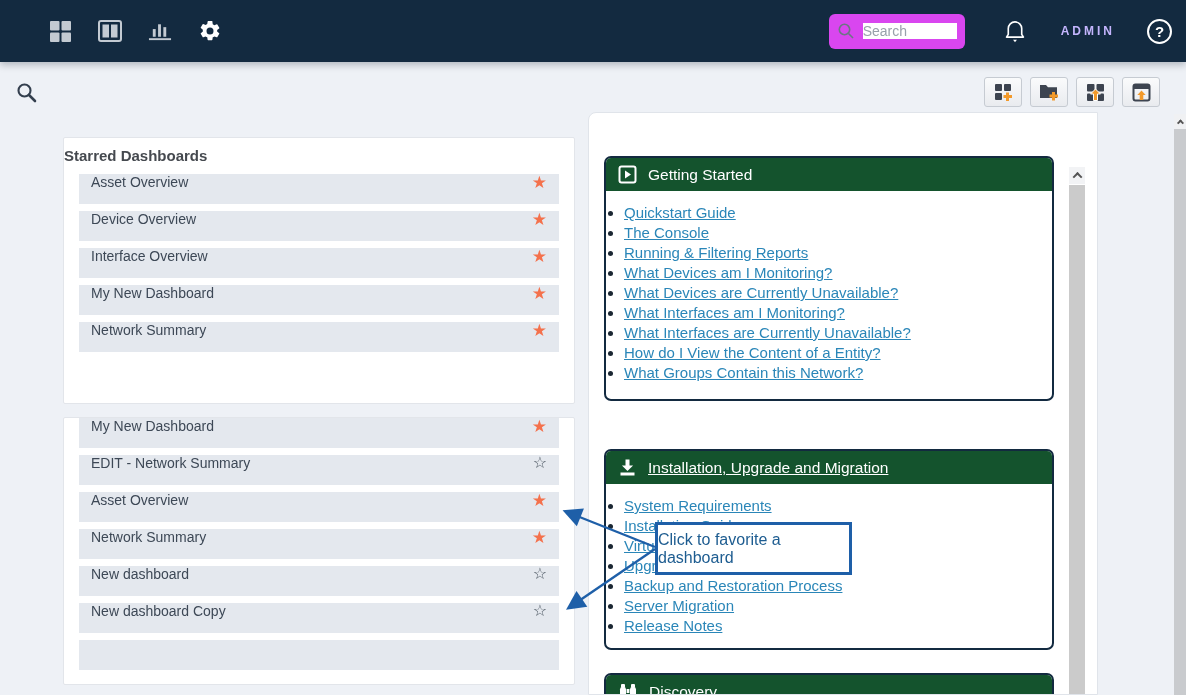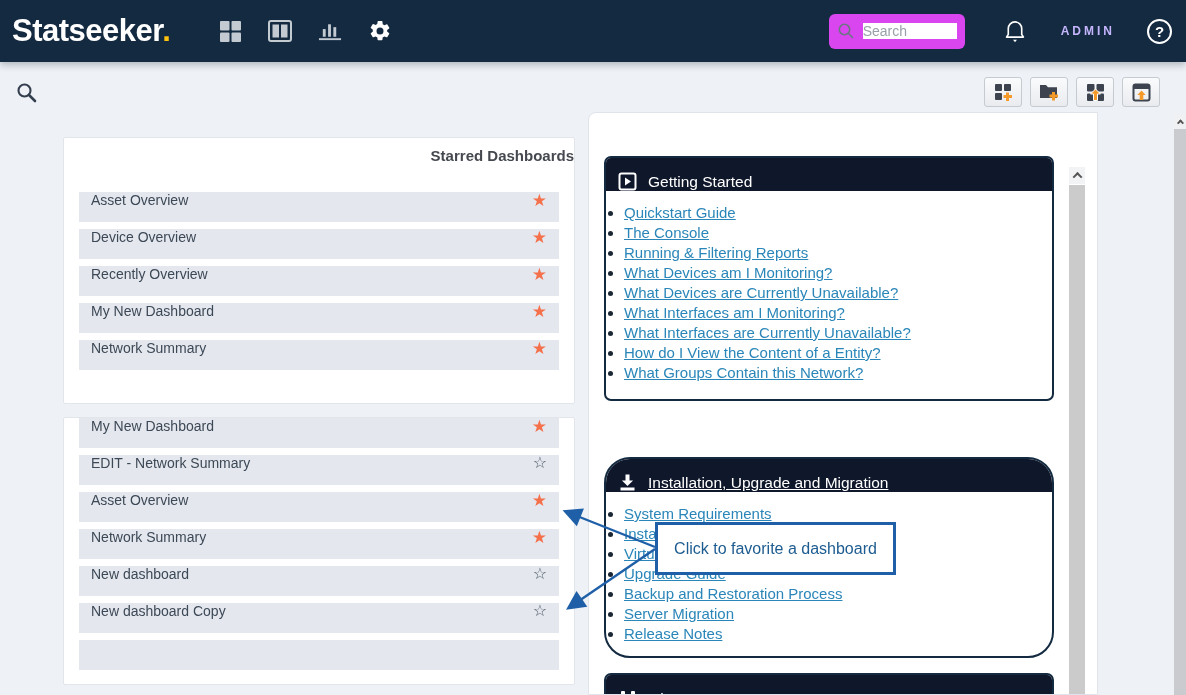--- a/index.html
+++ b/index.html
@@ -79,7 +79,6 @@
 <body>
 
 <div class="navbar">
-  <div class="logo"><span>Statseeker</span><span class="dot">.</span></div>
 
   <div class="nav-icons">
     <span class="nav-icon">

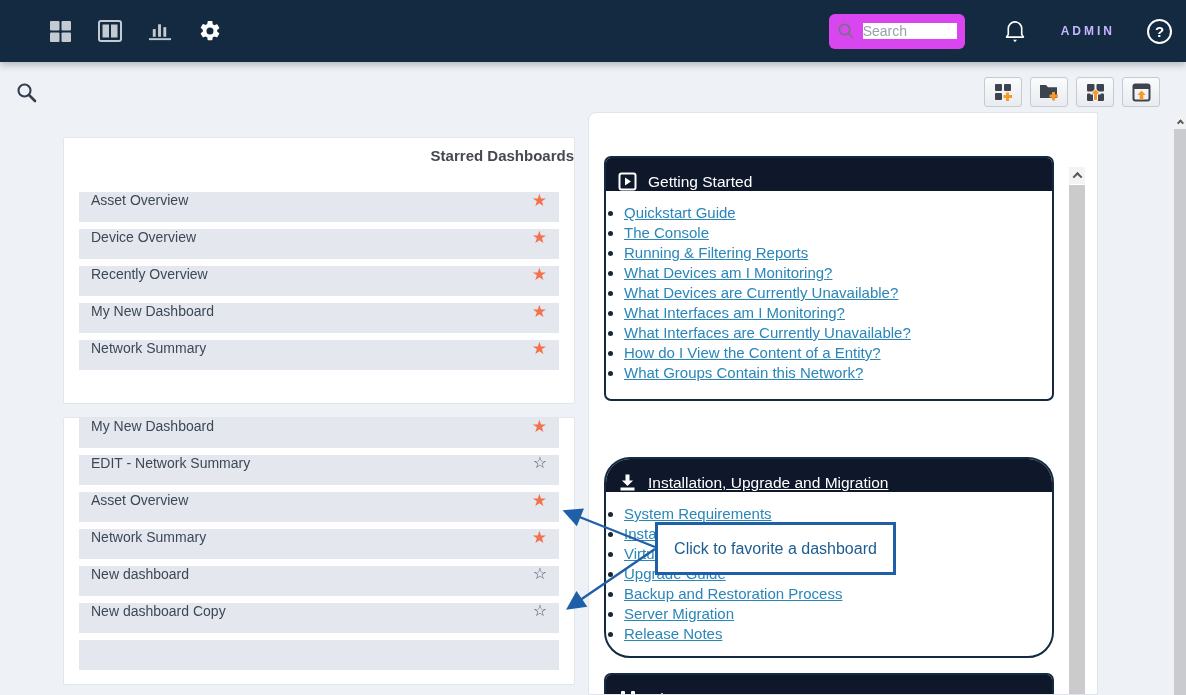--- a/index.html
+++ b/index.html
@@ -32,7 +32,7 @@
   .panel-card { position:absolute; background:#fff; border:1px solid #E2E5EA; border-radius:2px; overflow:hidden; }
   #starred-card { left:63px; top:137px; width:512px; height:267px; }
   #recent-card  { left:63px; top:417px; width:512px; height:268px; }
-  .panel-title { text-align:right; font-size:15px; font-weight:bold; color:#45494F; padding:9px 0 28px;margin-left:47px; }
+  .panel-title { text-align:left; font-size:15px; font-weight:bold; color:#45494F; padding:9px 0 10px; }
   .dash-row { margin:0 15px 7px; height:30px; background:#E4E8EE; display:flex; align-items:flex-start;
               justify-content:space-between; padding:0 12px; cursor:pointer; }
   .dash-label { font-size:14px; color:#3D4856; }

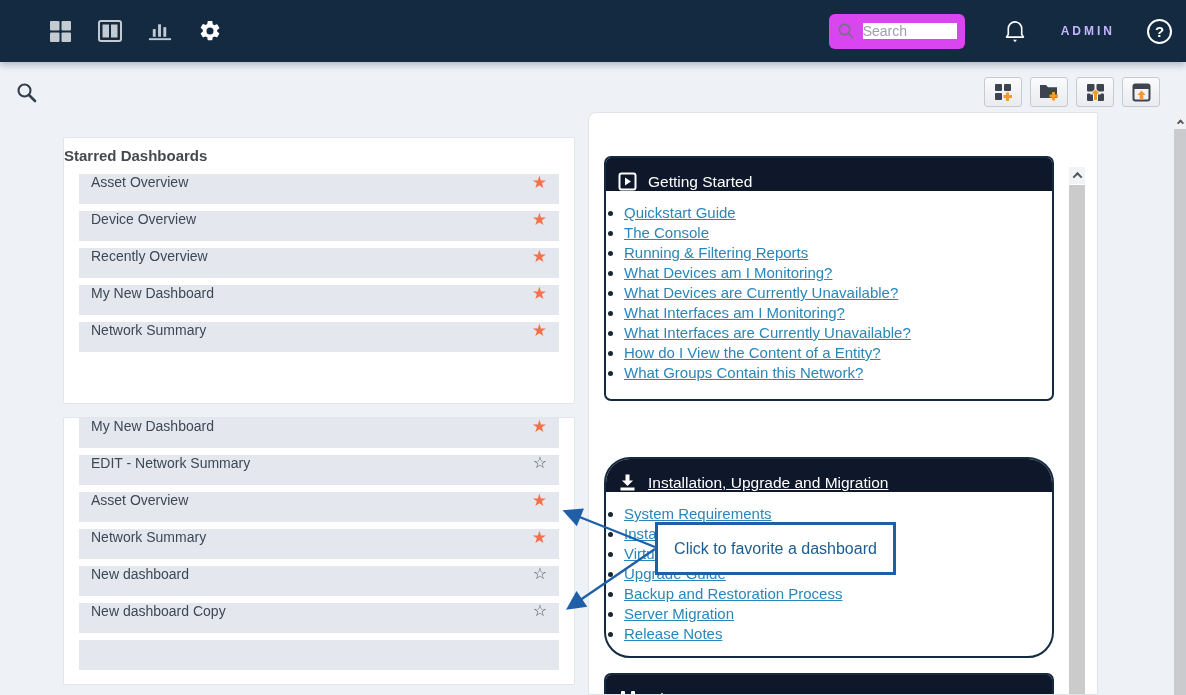--- a/index.html
+++ b/index.html
@@ -48,7 +48,7 @@
   #card-getting-started { top:43px;  height:245px; }
   #card-installation    { top:344px; height:201px;border-radius:26px; }
   #card-discovery       { top:560px; height:70px; }
-  .help-header { height:33px; background:#0f172a; display:flex; align-items:flex-end; gap:11px; padding-left:12px; }
+  .help-header { height:33px; background:#14532d; display:flex; align-items:center; gap:11px; padding-left:12px; }
   .help-title { color:#fff; font-size:15.5px; }
   .help-title.underlined { text-decoration:underline; cursor:pointer; }
   .help-links { margin:12px 0 0; padding-left:18px; }

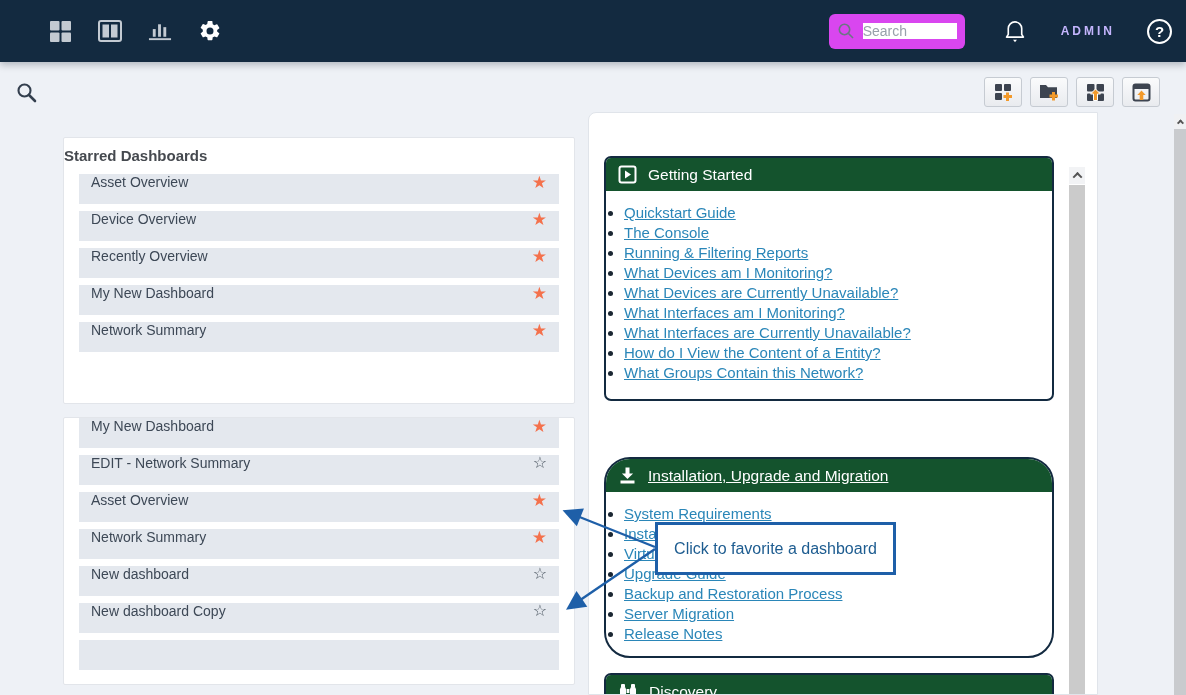--- a/index.html
+++ b/index.html
@@ -189,7 +189,7 @@
       </div>
 
       <div class="dash-row">
-        <span class="dash-label">Recently Overview</span>
+        <span class="dash-label">Interface Overview</span>
         <span class="star filled">★</span>
       </div>
 

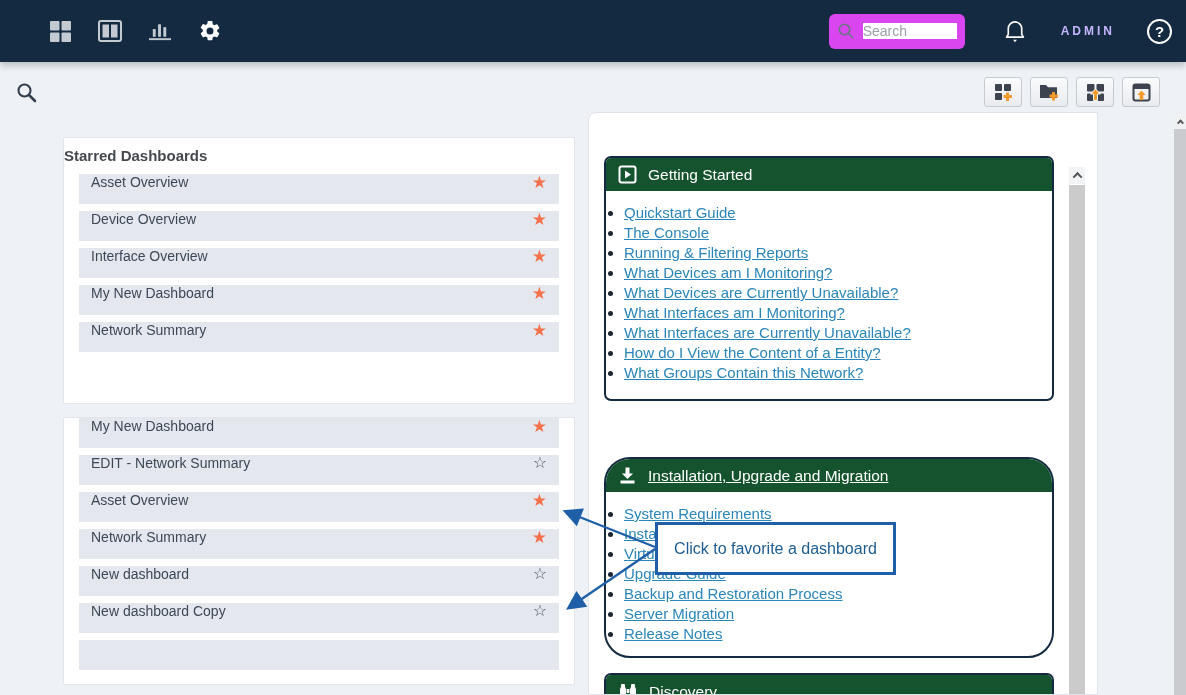--- a/index.html
+++ b/index.html
@@ -46,7 +46,7 @@
   .help-card { position:absolute; left:15px; width:450px; background:#fff; border:2px solid #132A40;
                border-radius:7px; overflow:hidden; }
   #card-getting-started { top:43px;  height:245px; }
-  #card-installation    { top:344px; height:201px;border-radius:26px; }
+  #card-installation    { top:336px; height:201px; }
   #card-discovery       { top:560px; height:70px; }
   .help-header { height:33px; background:#14532d; display:flex; align-items:center; gap:11px; padding-left:12px; }
   .help-title { color:#fff; font-size:15.5px; }

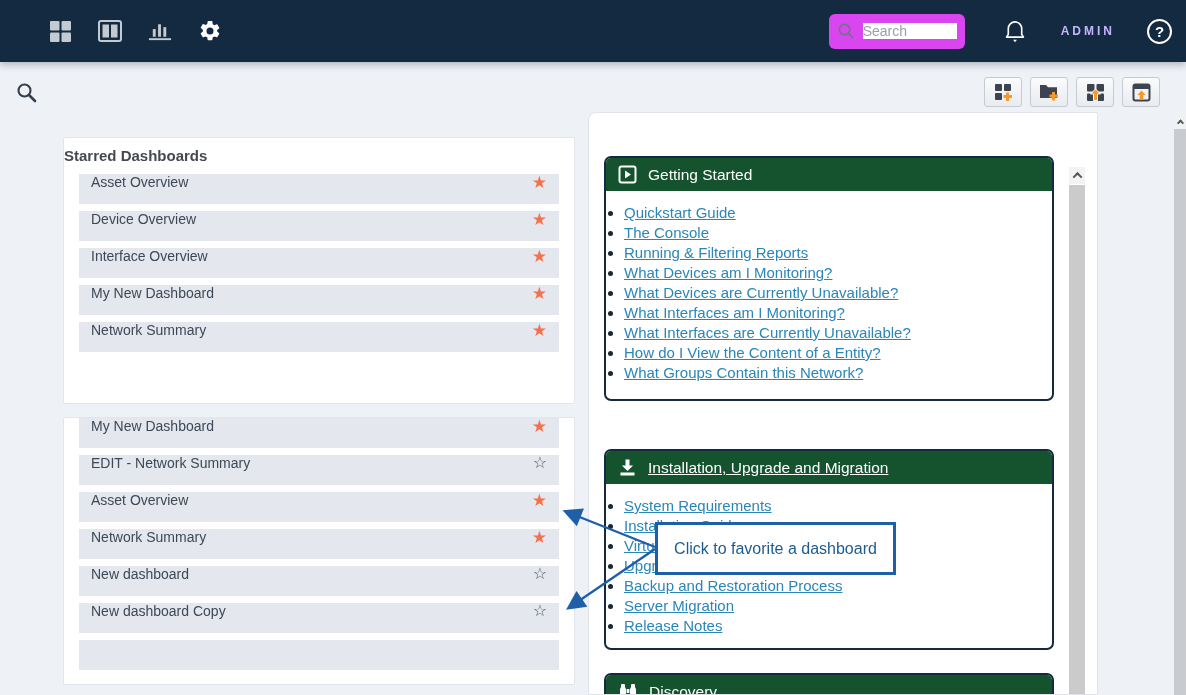--- a/index.html
+++ b/index.html
@@ -68,7 +68,7 @@
   .page-thumb { position:absolute; top:15px; bottom:0; width:12px; background:#C9CBCE; cursor:pointer; }
 
   
-  .fav-tooltip { position:absolute; left:655px; top:522px; width:241px; height:53px; background:#fff;
+  .fav-tooltip { position:absolute; left:655px; top:522px; width:197px; height:53px; background:#fff;
                  border:3px solid #1E5FA8; z-index:20; display:flex; align-items:center; justify-content:center; }
   .fav-tooltip span { font-size:16px; color:#1D5C90; }
   .arrow-layer { position:absolute; left:545px; top:496px; z-index:19; }

